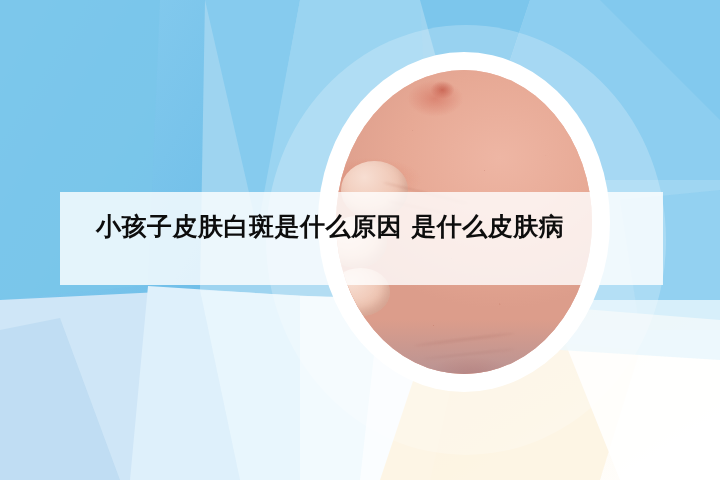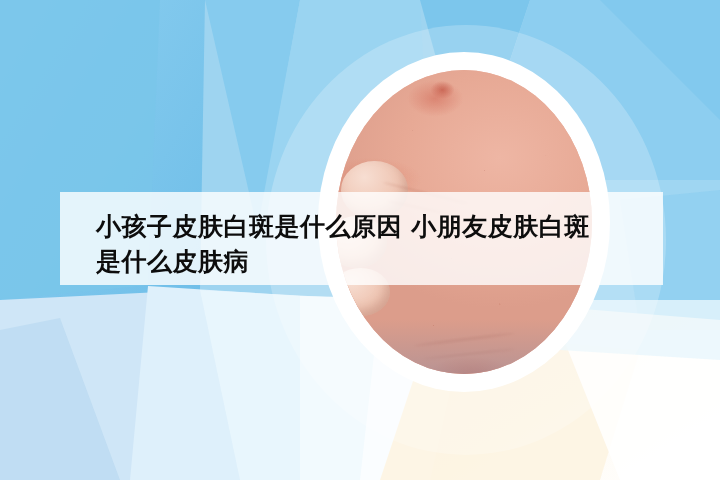--- a/index.html
+++ b/index.html
@@ -189,7 +189,7 @@
 
   <div class="caption-band"></div>
 
-  <div class="caption-text"><span>小孩子皮肤白斑是什么原因 小朋友皮肤白斑</span><br><span>是什么皮肤病</span></div>
+  <div class="caption-text"><span>小孩子皮肤白斑是什么原因 是什么皮肤病</span><br><span>是什么皮肤病</span></div>
 
 </div>
 

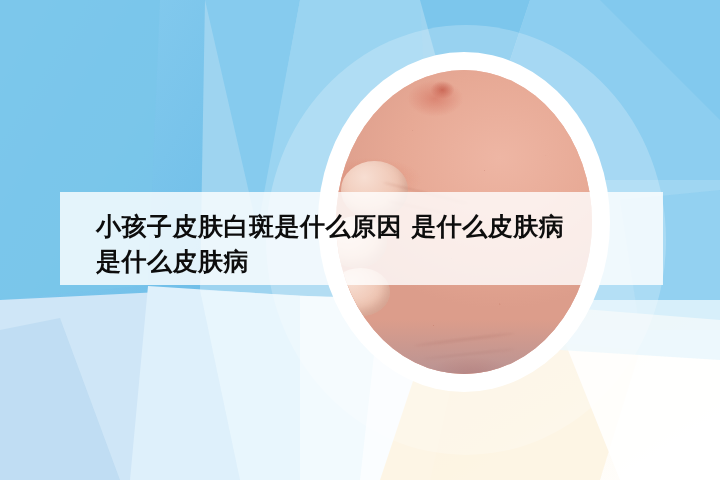--- a/index.html
+++ b/index.html
@@ -189,7 +189,7 @@
 
   <div class="caption-band"></div>
 
-  <div class="caption-text"><span>小孩子皮肤白斑是什么原因 是什么皮肤病</span><br><span>是什么皮肤病</span></div>
+  <div class="caption-text"><span>小孩子皮肤白斑是什么原因 是什么皮肤病</span><br></div>
 
 </div>
 

